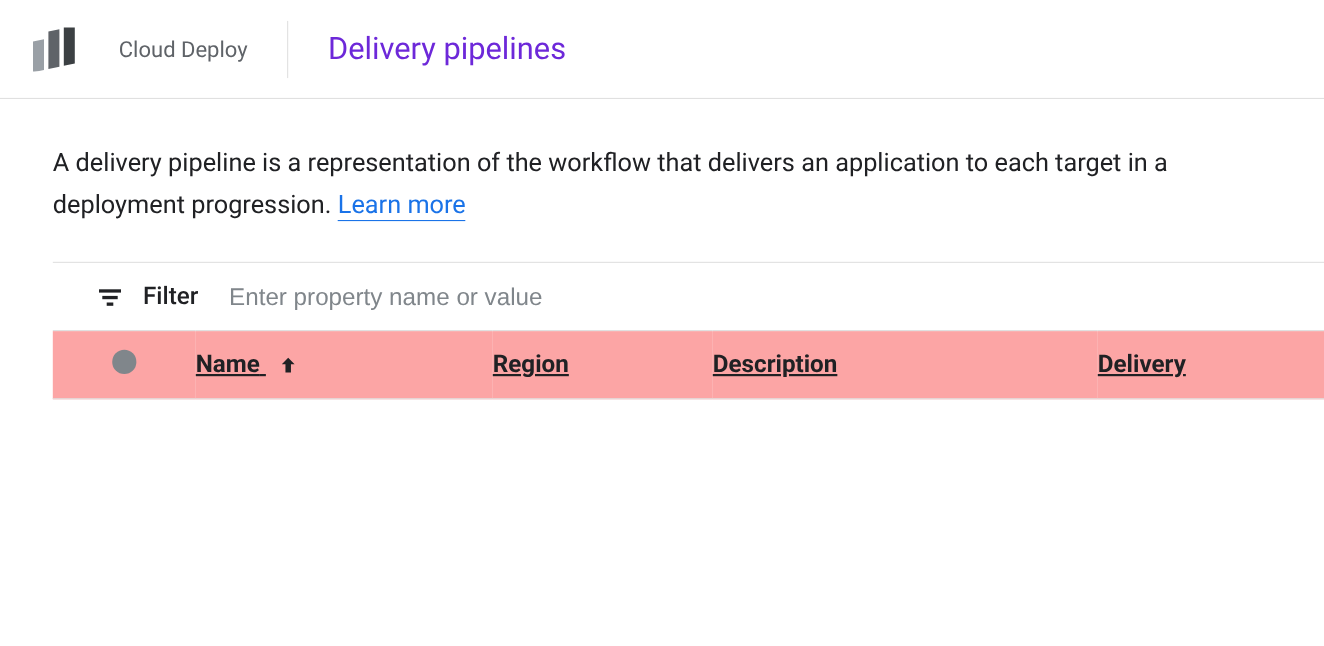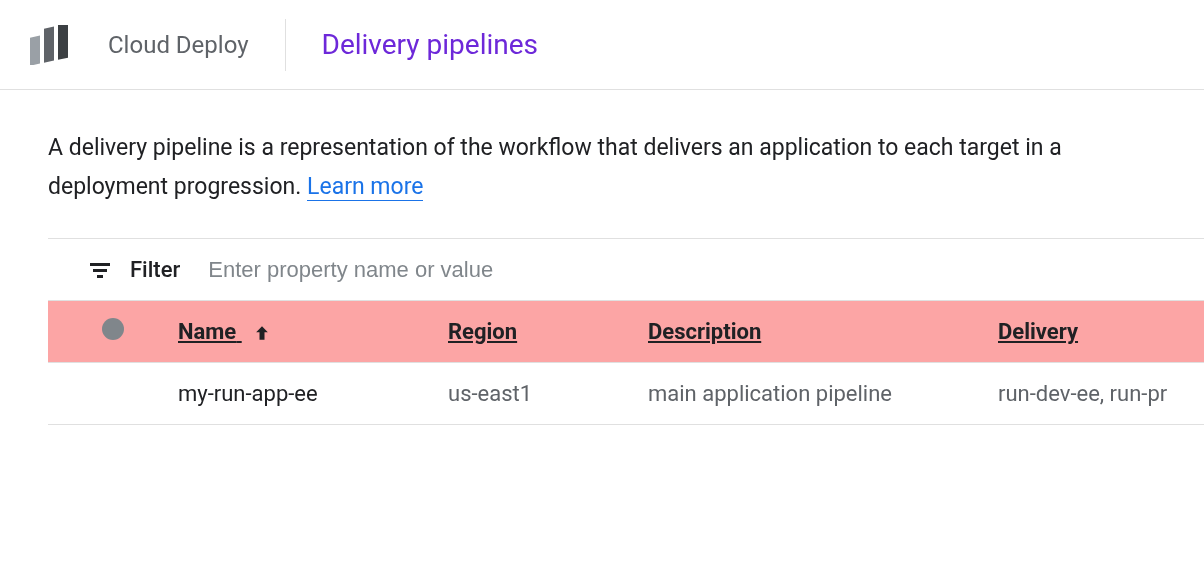--- a/index.html
+++ b/index.html
@@ -24,7 +24,7 @@
     align-items: center;
   }
   .service-title {
-    font-size: 24px;
+    font-size: 20px;
     color: #5f6368;
     font-weight: 400;
     padding-right: 36px;

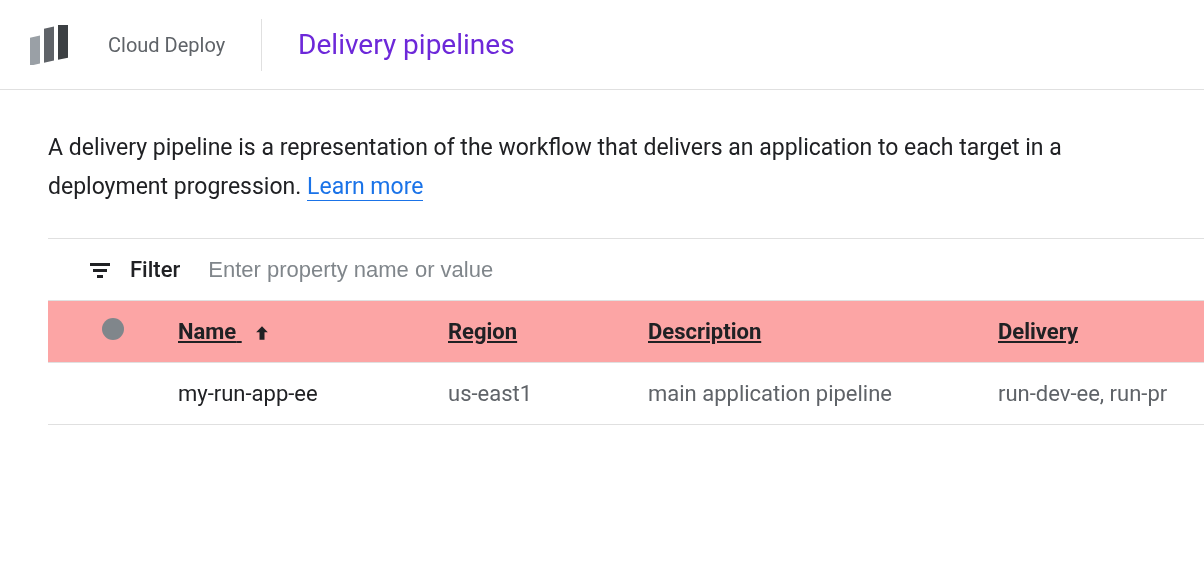--- a/index.html
+++ b/index.html
@@ -182,13 +182,6 @@
         </tr>
       </thead>
       <tbody>
-        <tr>
-          <td class="col-status"></td>
-          <td class="col-name name-cell">my-run-app-ee</td>
-          <td class="col-region">us-east1</td>
-          <td class="col-desc">main application pipeline</td>
-          <td class="col-targets">run-dev-ee, run-pr</td>
-        </tr>
       </tbody>
     </table>
   </div>

